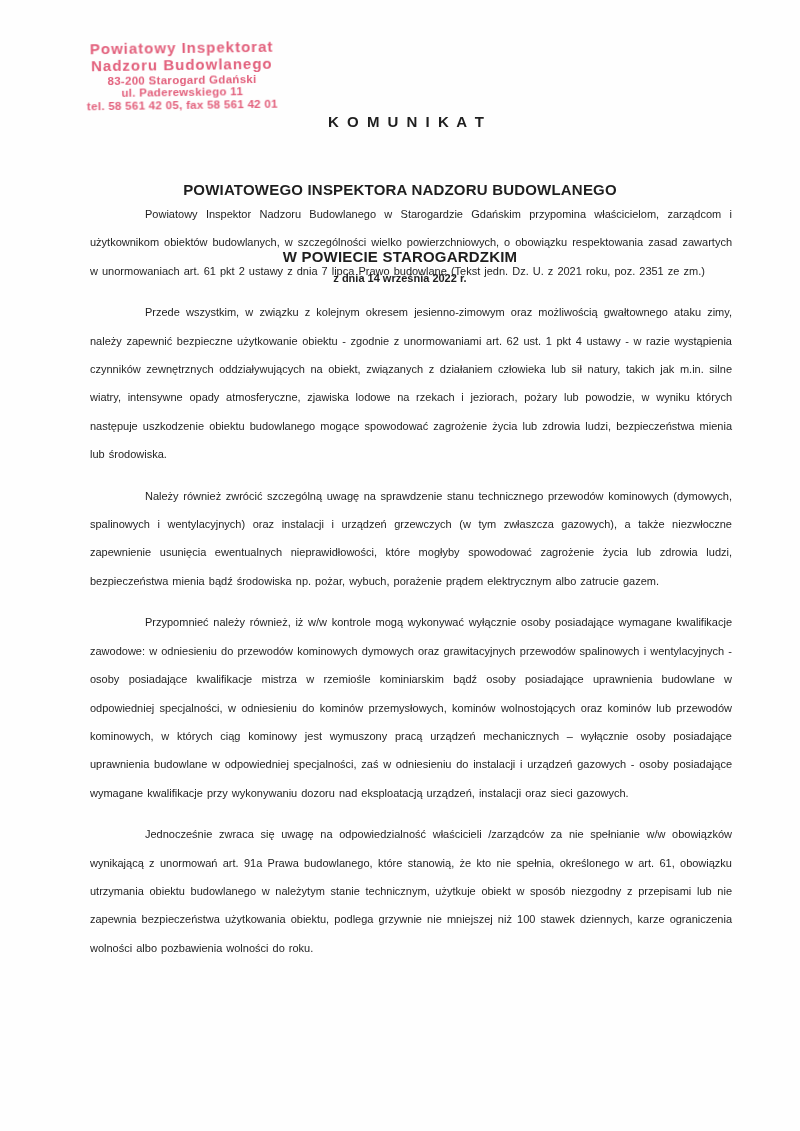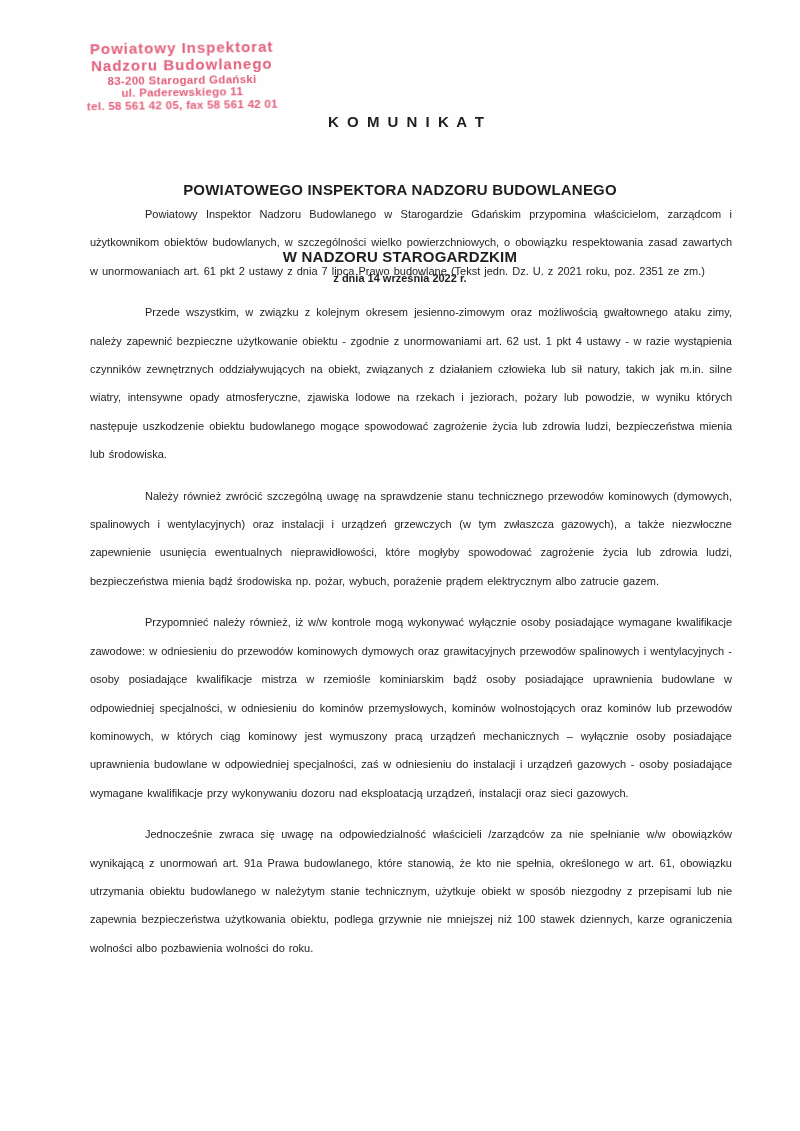--- a/index.html
+++ b/index.html
@@ -93,7 +93,7 @@
   <div class="title-block">
     <div class="title-main">K O M U N I K A T</div>
     <div class="title-sub">POWIATOWEGO INSPEKTORA NADZORU BUDOWLANEGO</div>
-    <div class="title-sub">W NADZORU STAROGARDZKIM</div>
+    <div class="title-sub">W POWIECIE STAROGARDZKIM</div>
     <div class="title-date">z dnia 14 września 2022 r.</div>
   </div>
 

